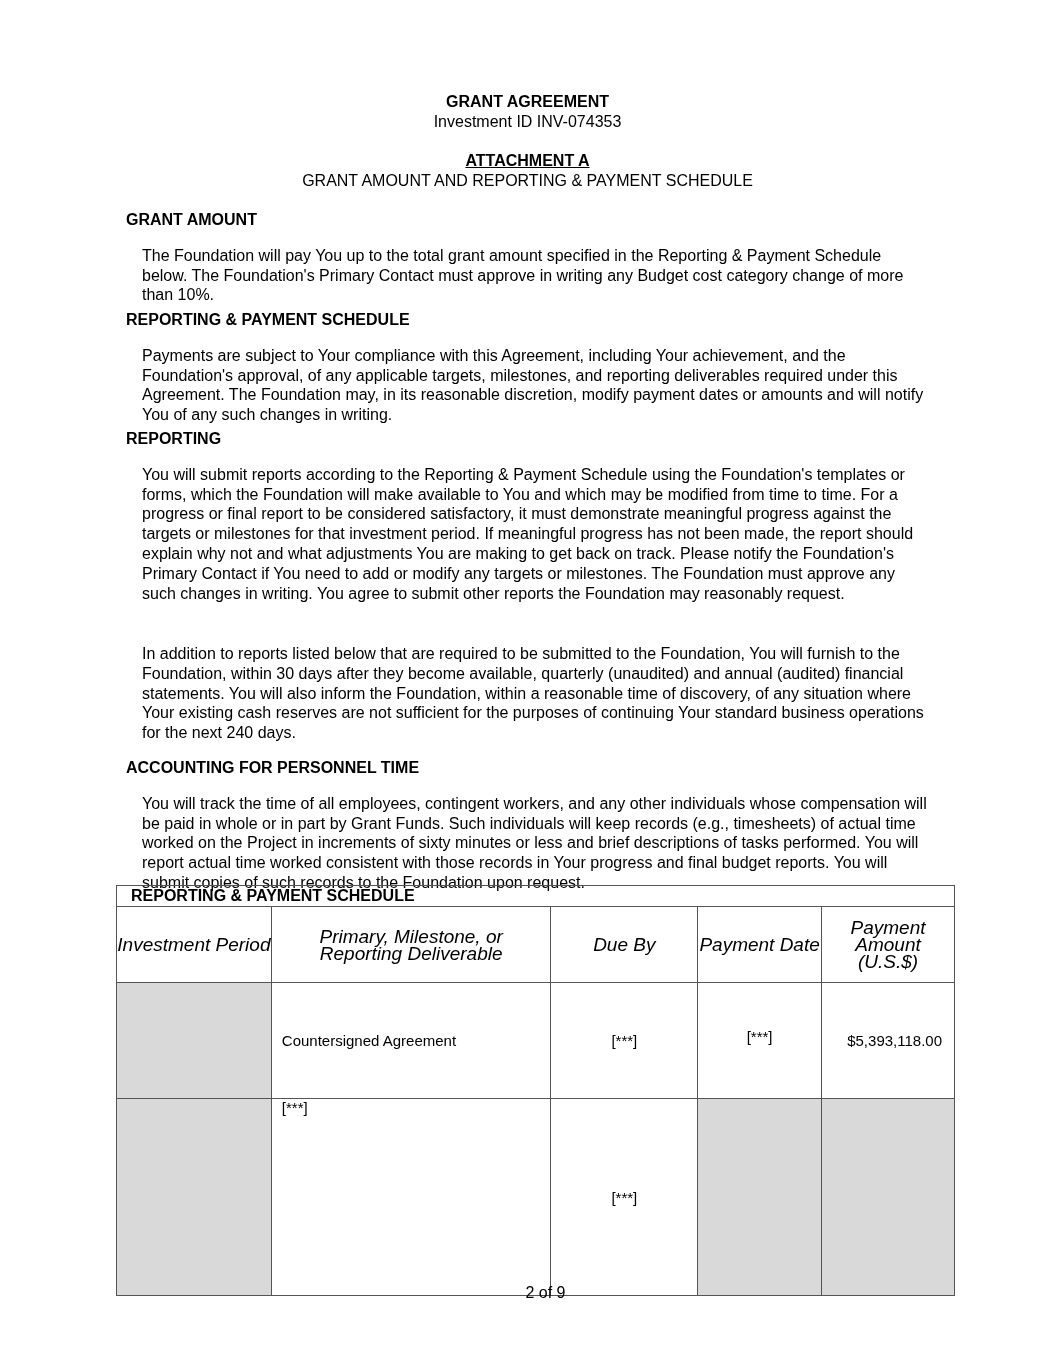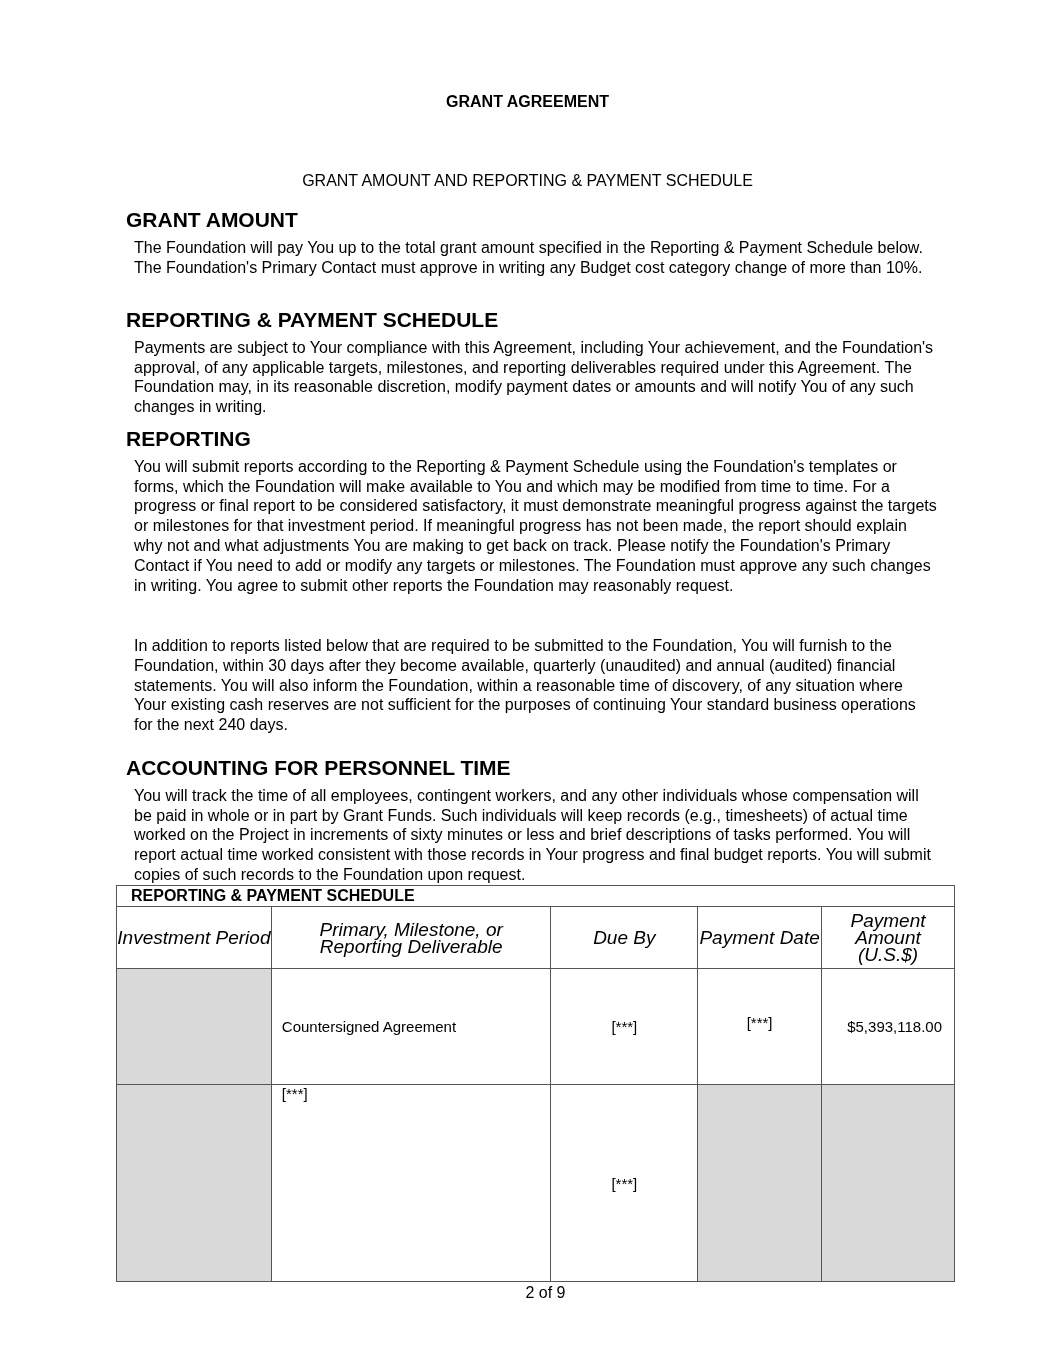--- a/index.html
+++ b/index.html
@@ -33,6 +33,7 @@
 <div class="page">
 
   <div class="center bold" style="top:92px;">GRANT AGREEMENT</div>
+  <div class="center" style="top:112px;">Investment ID INV-074353</div>
   <div class="center" style="top:171px;">GRANT AMOUNT AND REPORTING &amp; PAYMENT SCHEDULE</div>
 
   <div class="section" style="top:210px;">

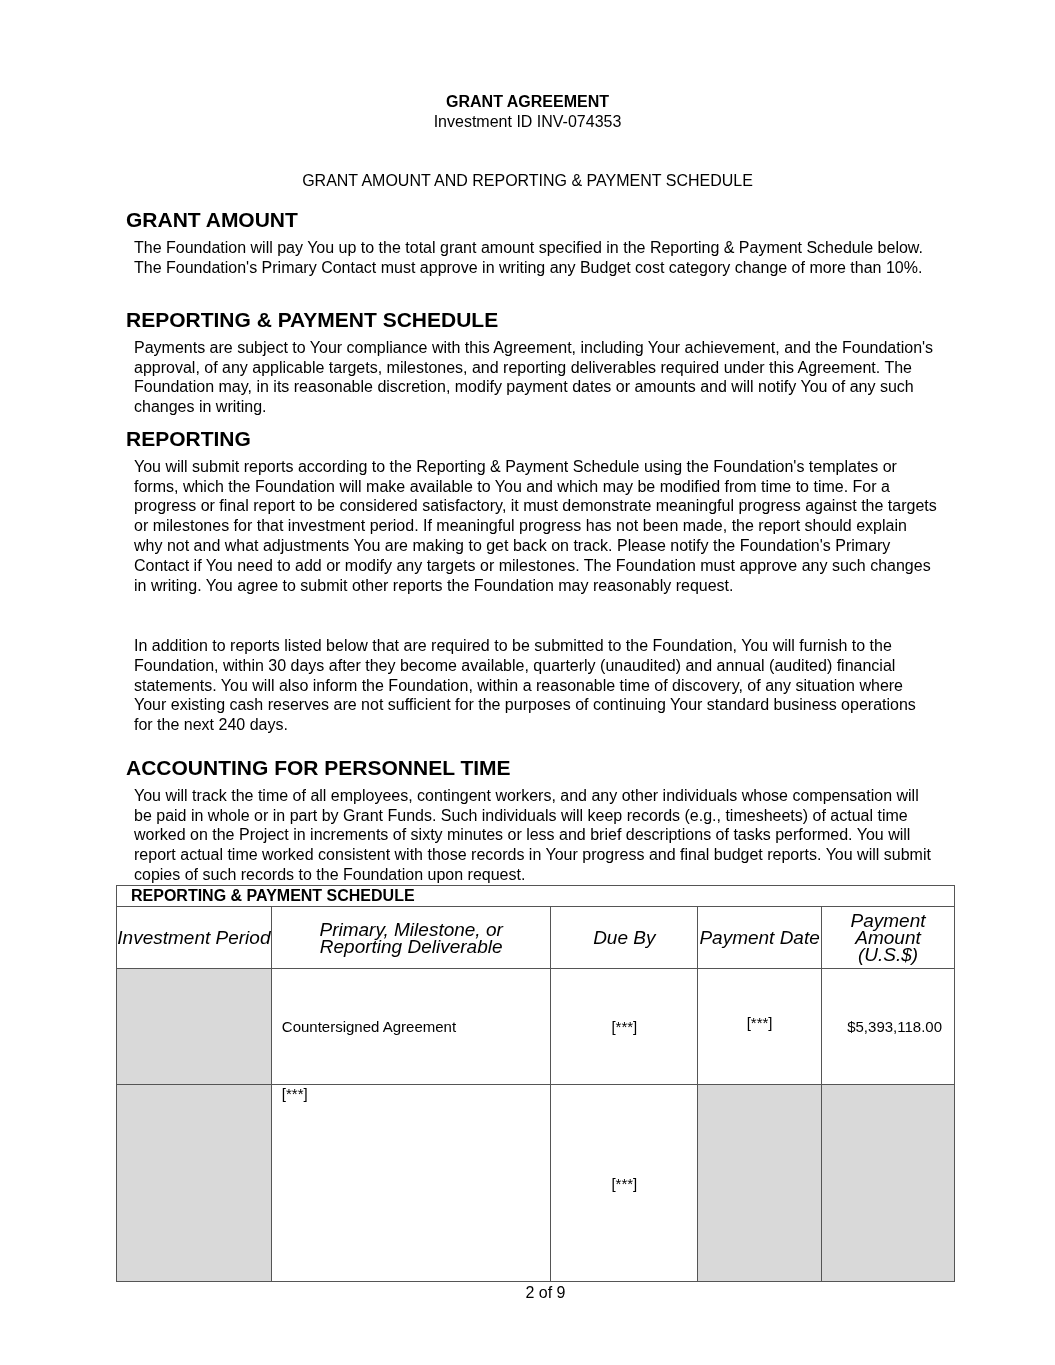--- a/index.html
+++ b/index.html
@@ -34,6 +34,9 @@
 
   <div class="center bold" style="top:92px;">GRANT AGREEMENT</div>
   <div class="center" style="top:112px;">Investment ID INV-074353</div>
+  <div class="center bold" style="top:151px;">
+    <span class="ul">ATTACHMENT A</span>
+  </div>
   <div class="center" style="top:171px;">GRANT AMOUNT AND REPORTING &amp; PAYMENT SCHEDULE</div>
 
   <div class="section" style="top:210px;">

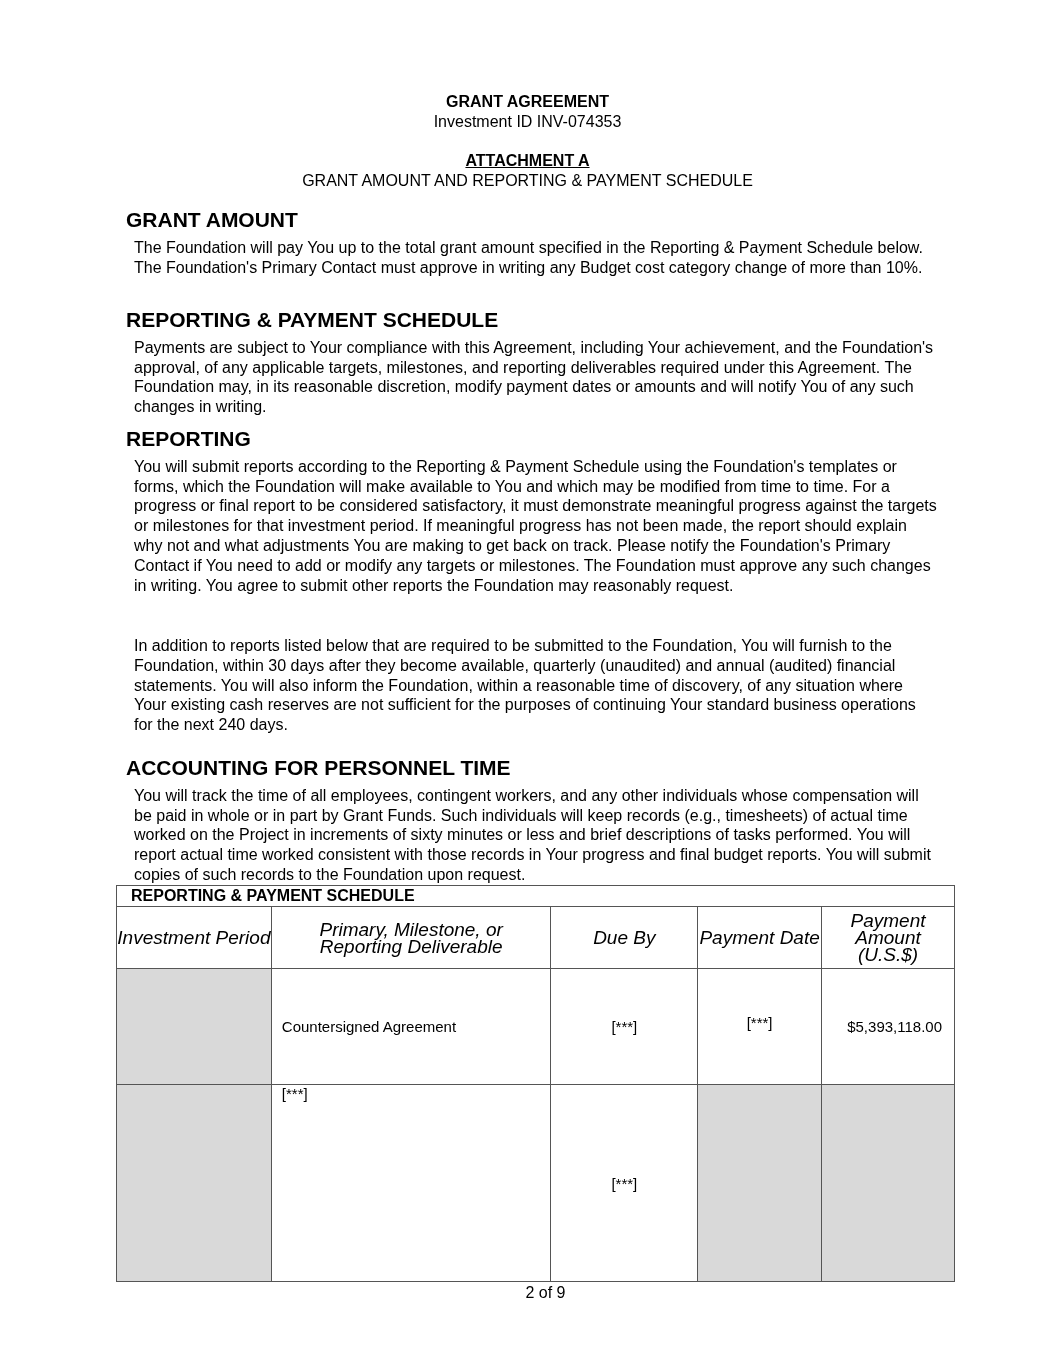--- a/index.html
+++ b/index.html
@@ -10,7 +10,7 @@
   .bold { font-weight: bold; }
   .ul { text-decoration: underline; }
   .section { position: absolute; left: 126px; width: 820px; font-size: 16px; line-height: 19.8px; }
-  .section h2 { margin: 0; font-size: 21px; font-weight: bold; line-height: 19.8px; }
+  .section h2 { margin: 0; font-size: 16px; font-weight: bold; line-height: 19.8px; }
   .section p { margin: 8px; }
   table.sched { position: absolute; left: 116px; top: 885px; width: 839px; border-collapse: collapse;
                 font-size: 15px; }

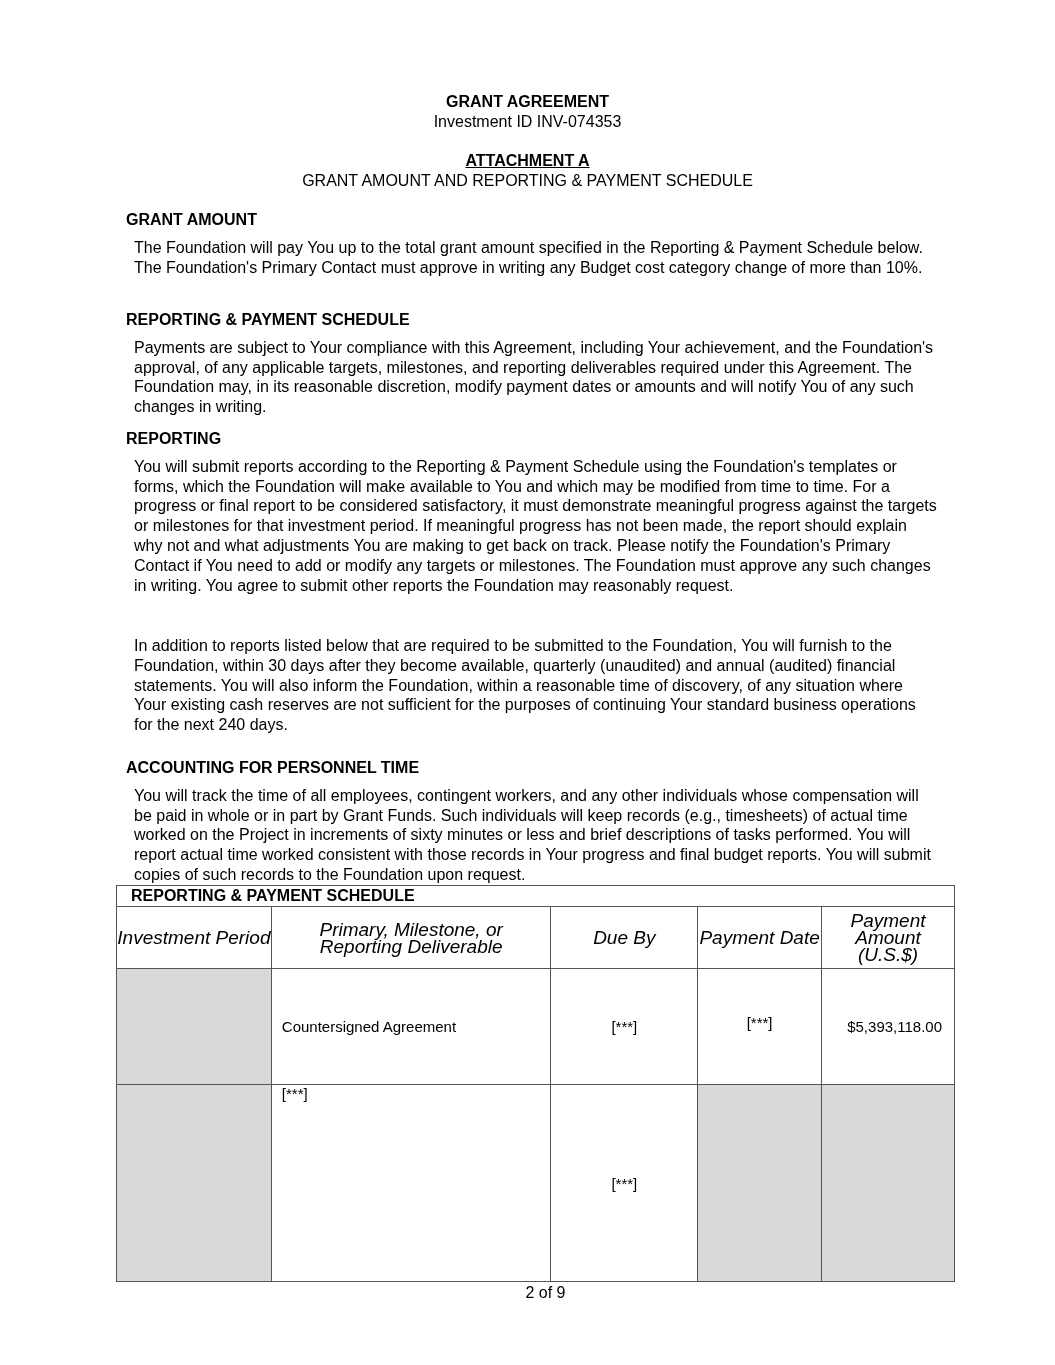--- a/index.html
+++ b/index.html
@@ -11,7 +11,7 @@
   .ul { text-decoration: underline; }
   .section { position: absolute; left: 126px; width: 820px; font-size: 16px; line-height: 19.8px; }
   .section h2 { margin: 0; font-size: 16px; font-weight: bold; line-height: 19.8px; }
-  .section p { margin: 8px; }
+  .section p { margin: 16px; }
   table.sched { position: absolute; left: 116px; top: 885px; width: 839px; border-collapse: collapse;
                 font-size: 15px; }
   table.sched td, table.sched th { border: 1px solid #555; padding: 0; }

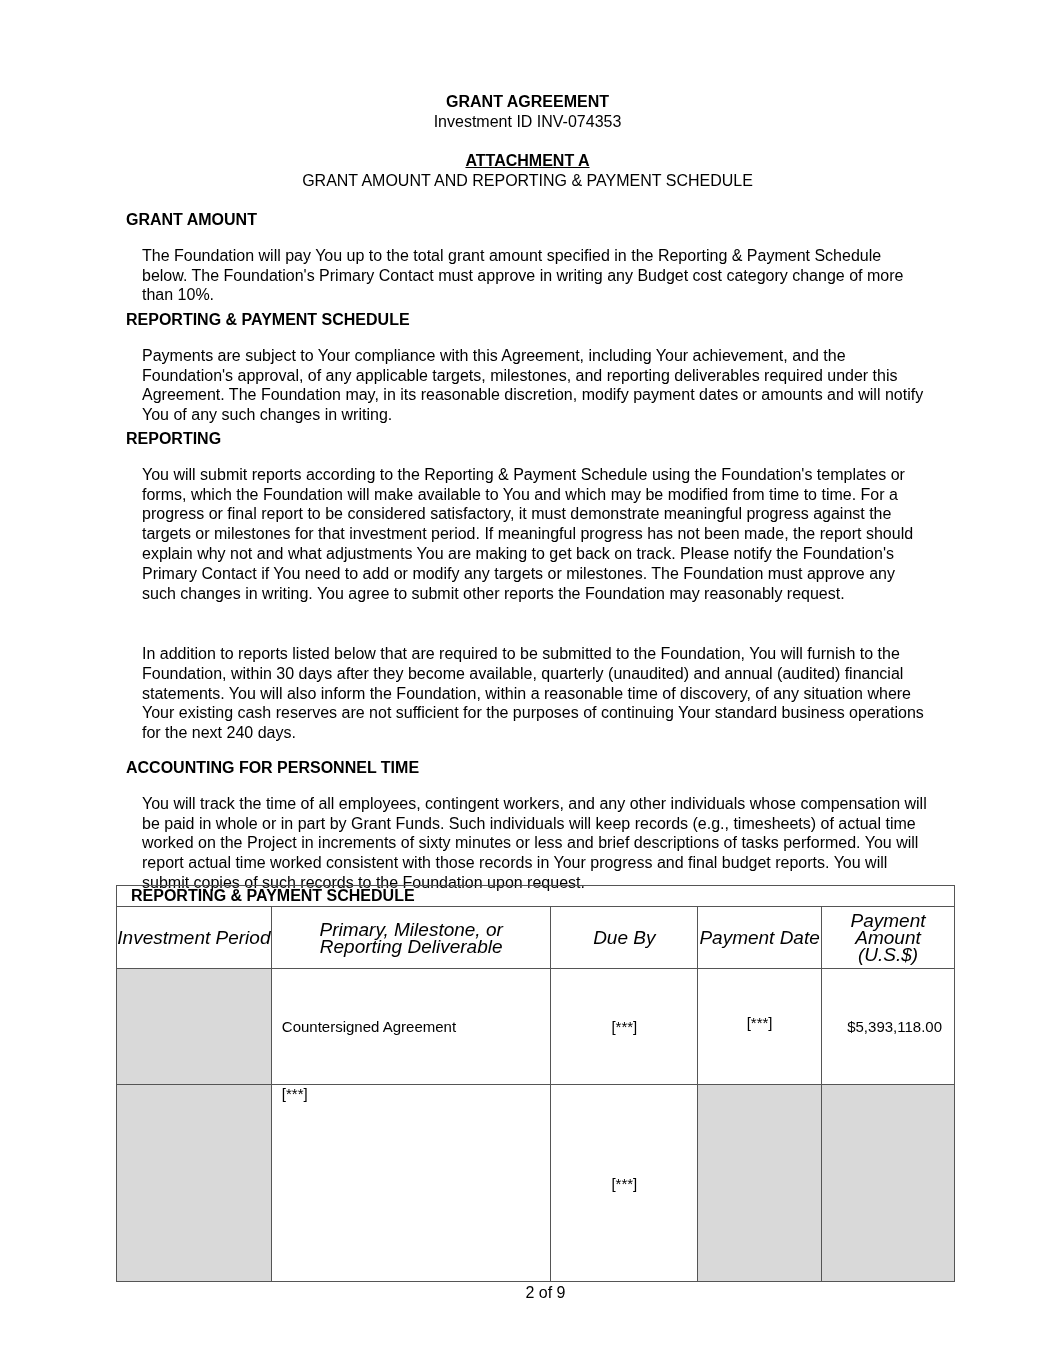--- a/index.html
+++ b/index.html
@@ -80,7 +80,7 @@
       <td class="hdr" style="padding:0 20px;">Primary, Milestone, or Reporting Deliverable</td>
       <td class="hdr">Due By</td>
       <td class="hdr">Payment Date</td>
-      <td class="hdr" style="padding:5px 8px;">Payment Amount (U.S.$)</td>
+      <td class="hdr" style="padding:12px 8px;">Payment Amount (U.S.$)</td>
     </tr>
     <tr class="row1">
       <td class="grey"></td>

